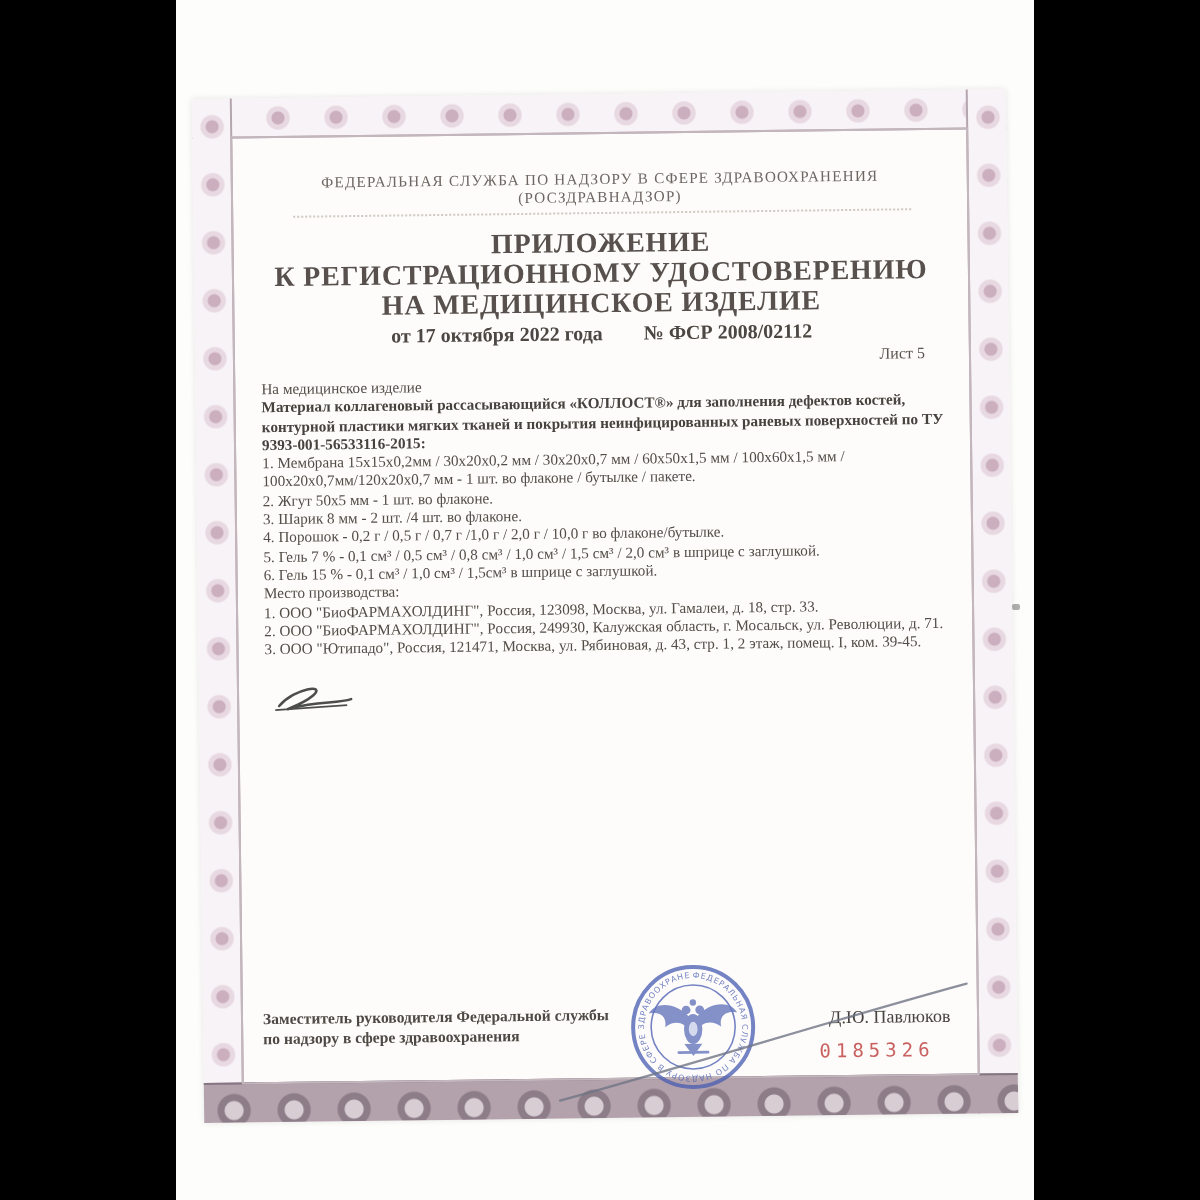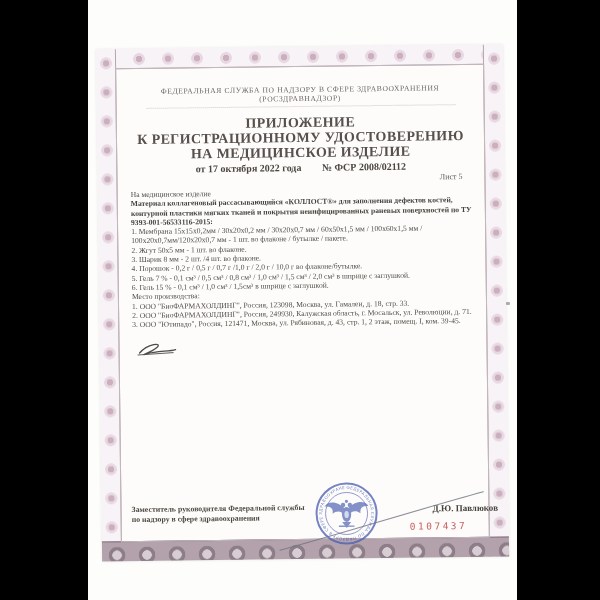--- a/index.html
+++ b/index.html
@@ -57,7 +57,7 @@
 
   .sign-row{position:absolute;left:10px;top:436px;width:352px;font-size:7.8px;font-weight:bold;
             color:#4e4944;line-height:10px;}
-  .official-name{position:absolute;left:311px;top:438px;font-size:9px;font-weight:bold;color:#46423e;white-space:nowrap;}
+  .official-name{position:absolute;left:293px;top:438px;font-size:9px;font-weight:normal;color:#46423e;white-space:nowrap;}
   .serial{position:absolute;left:288px;top:455px;font-family:"DejaVu Sans Mono",monospace;
           font-size:9.5px;letter-spacing:2.5px;color:#c96161;}
 

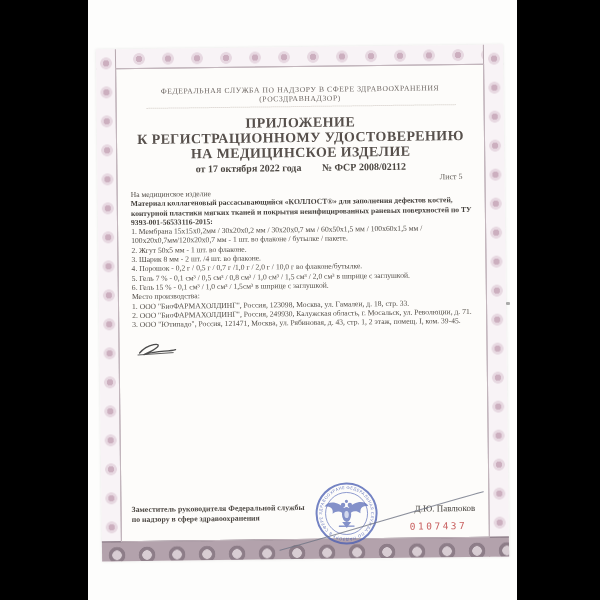--- a/index.html
+++ b/index.html
@@ -120,7 +120,7 @@
       <div>по надзору в сфере здравоохранения</div>
     </div>
     <div class="official-name">Д.Ю. Павлюков</div>
-    <div class="serial">0107437</div>
+    <div class="serial">0185326</div>
 
     <svg class="stamp" viewBox="0 0 70 70">
       <g stroke="#4b5fb3" fill="none" opacity="0.9">

